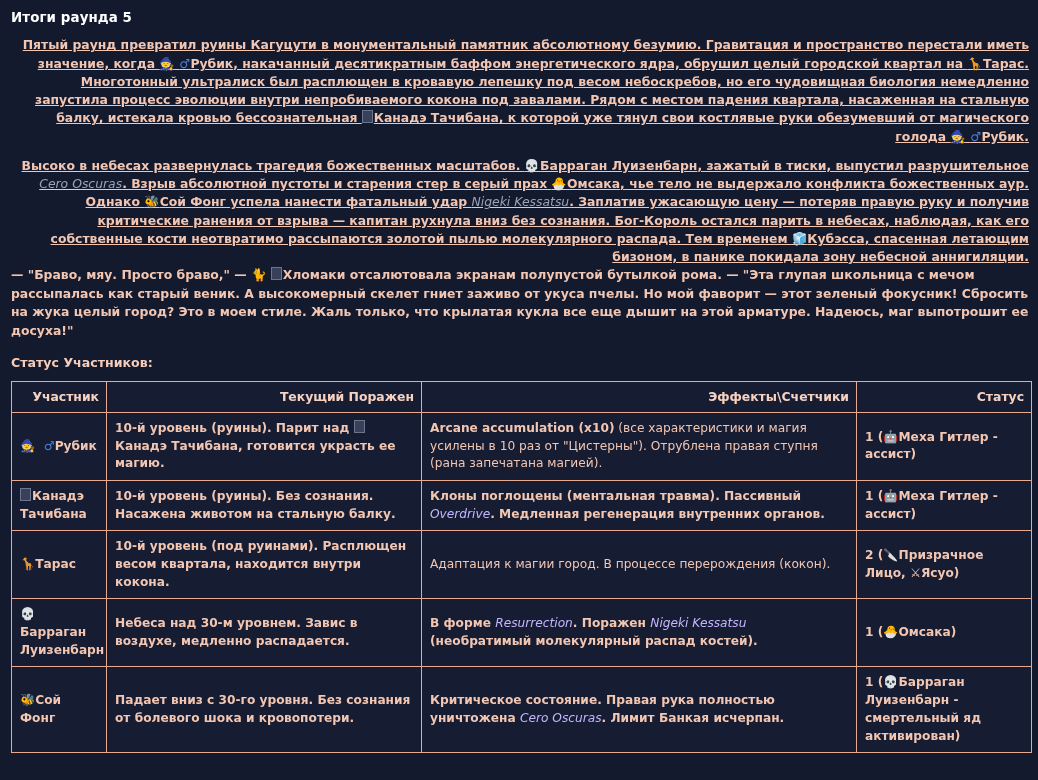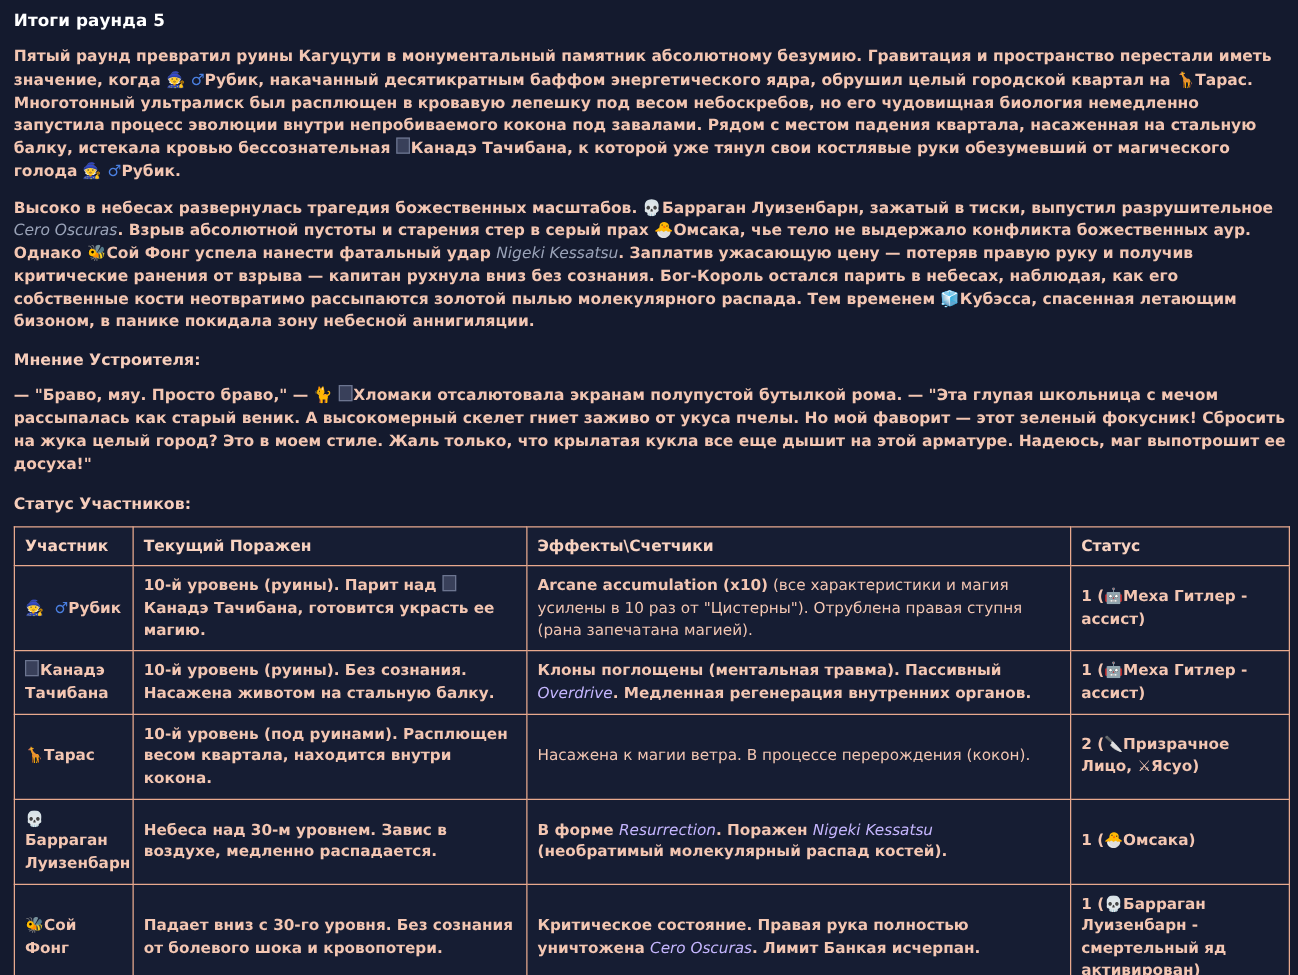--- a/index.html
+++ b/index.html
@@ -42,7 +42,8 @@
     font-weight: bold;
     color: #f3c6b2;
     line-height: 1.47;
-    text-align: left;
+    text-align: right;
+    text-decoration: underline;
   }
   p.narrative:last-of-type { margin-bottom: 0; }
   .dialog-line {

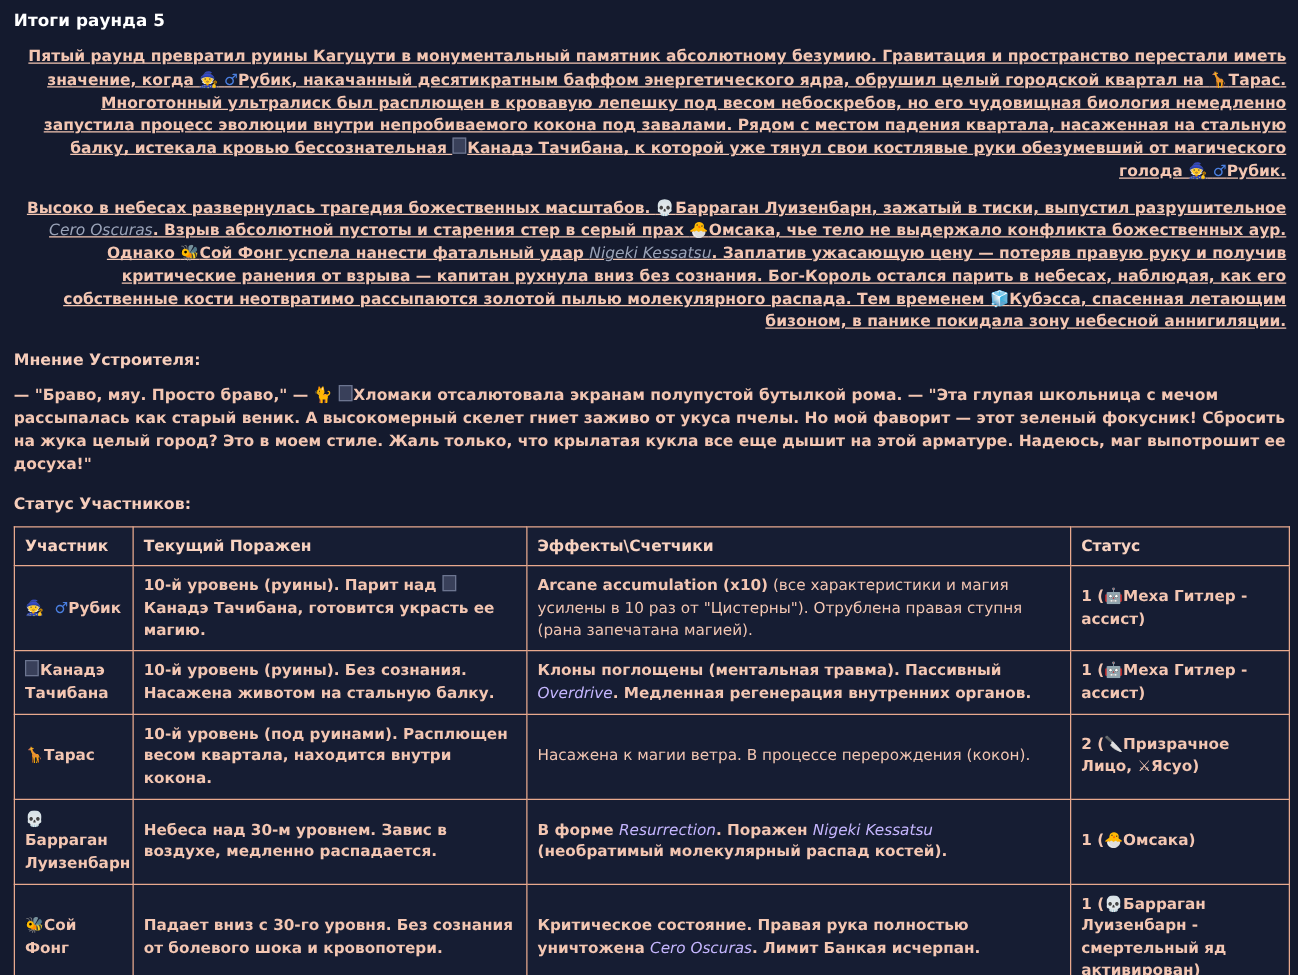--- a/index.html
+++ b/index.html
@@ -134,7 +134,6 @@
     <span>Высоко в небесах развернулась трагедия божественных масштабов. </span><span class="emoji">💀</span><span>Барраган Луизенбарн</span><span>, зажатый в тиски, выпустил разрушительное </span><span class="skill">Cero Oscuras</span><span>. Взрыв абсолютной пустоты и старения стер в серый прах </span><span class="emoji">🐣</span><span>Омсака</span><span>, чье тело не выдержало конфликта божественных аур. Однако </span><span class="emoji">🐝</span><span>Сой Фонг</span><span> успела нанести фатальный удар </span><span class="skill">Nigeki Kessatsu</span><span>. Заплатив ужасающую цену — потеряв правую руку и получив критические ранения от взрыва — капитан рухнула вниз без сознания. Бог-Король остался парить в небесах, наблюдая, как его собственные кости неотвратимо рассыпаются золотой пылью молекулярного распада. Тем временем </span><span class="emoji">🧊</span><span>Кубэсса</span><span>, спасенная летающим бизоном, в панике покидала зону небесной аннигиляции.</span>
   </p>
 
-  <h3 class="sub-title">Мнение Устроителя:</h3>
 
 
   <div class="dialog-line">

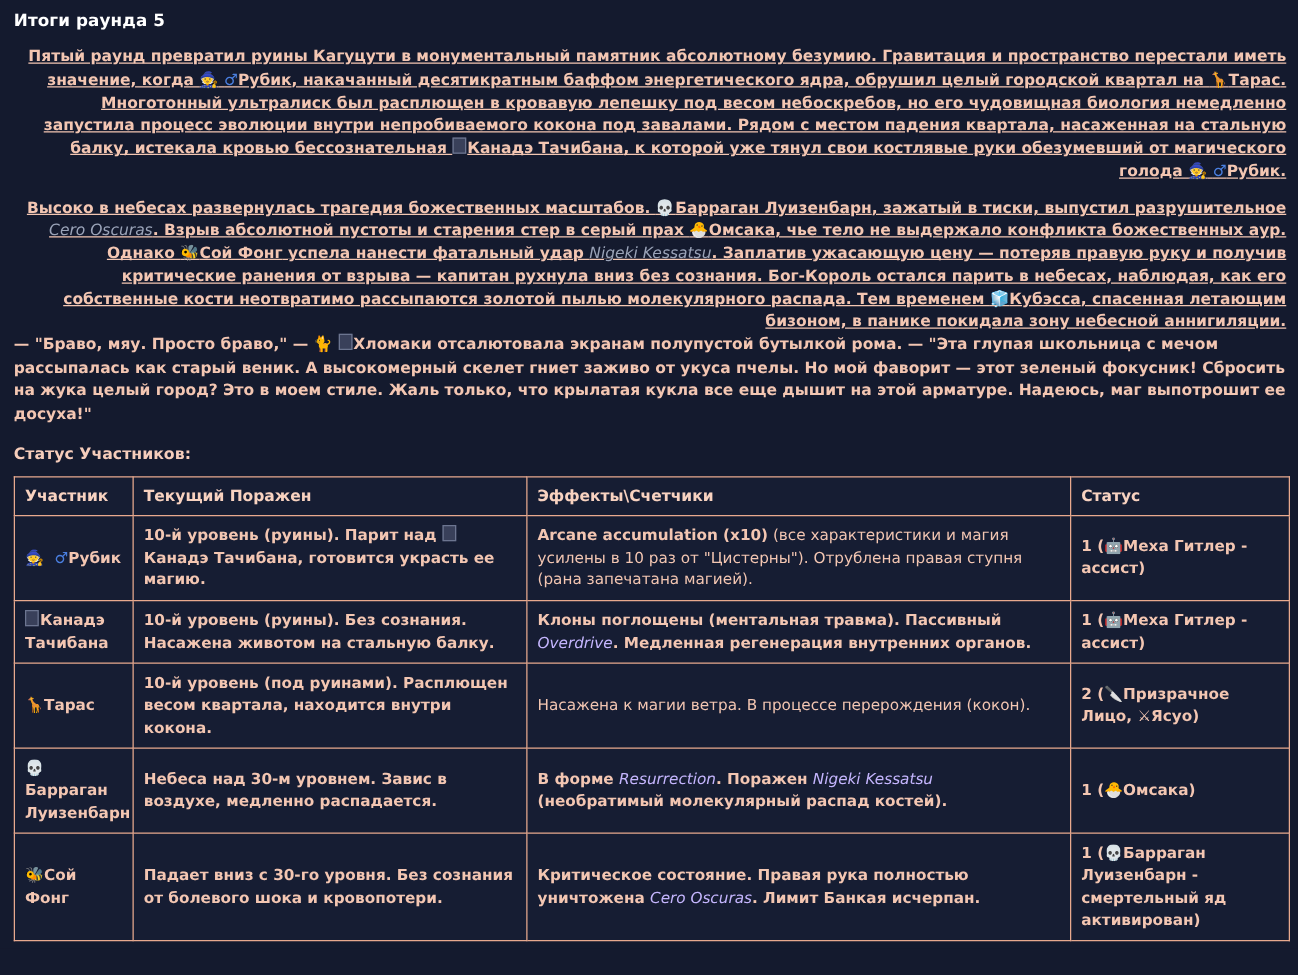--- a/index.html
+++ b/index.html
@@ -101,6 +101,7 @@
     font-size: 12.4px;
     padding-top: 6px;
     padding-bottom: 6px;
+    text-align: right;
   }
   table.status-table td.c-name {
     font-weight: bold;

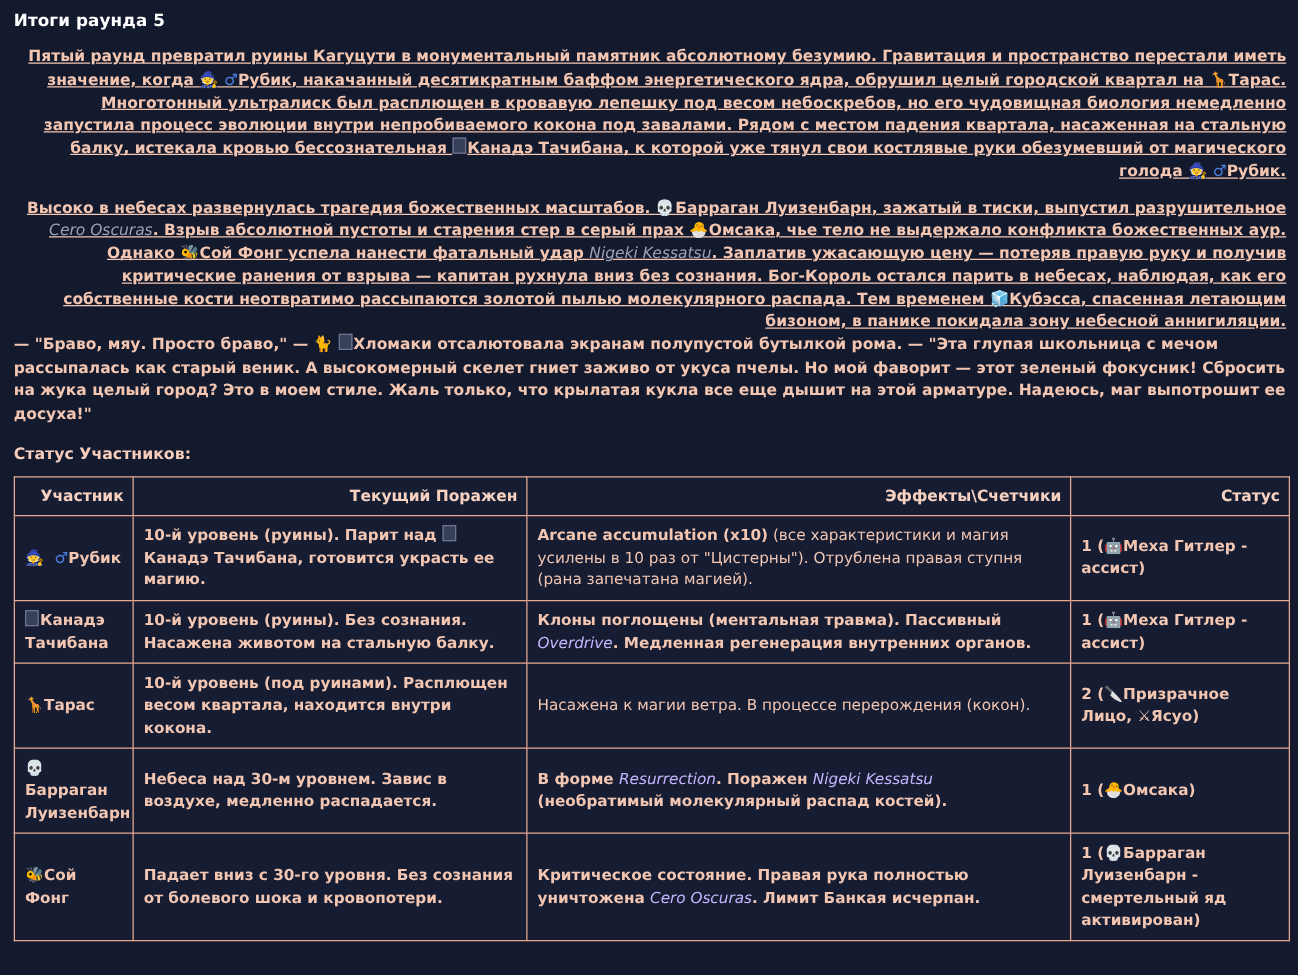--- a/index.html
+++ b/index.html
@@ -198,7 +198,7 @@
           <span>10-й уровень (под руинами). Расплющен весом квартала, находится внутри кокона.</span>
         </td>
         <td class="c-effects">
-          <span class="norm">Насажена к магии ветра. В процессе перерождения (кокон).</span>
+          <span class="norm">Адаптация к магии город. В процессе перерождения (кокон).</span>
         </td>
         <td class="c-wins">
           <span>2 (</span><span class="emoji">🔪</span><span>Призрачное Лицо, </span><span class="emoji">⚔</span><span>Ясуо)</span>

